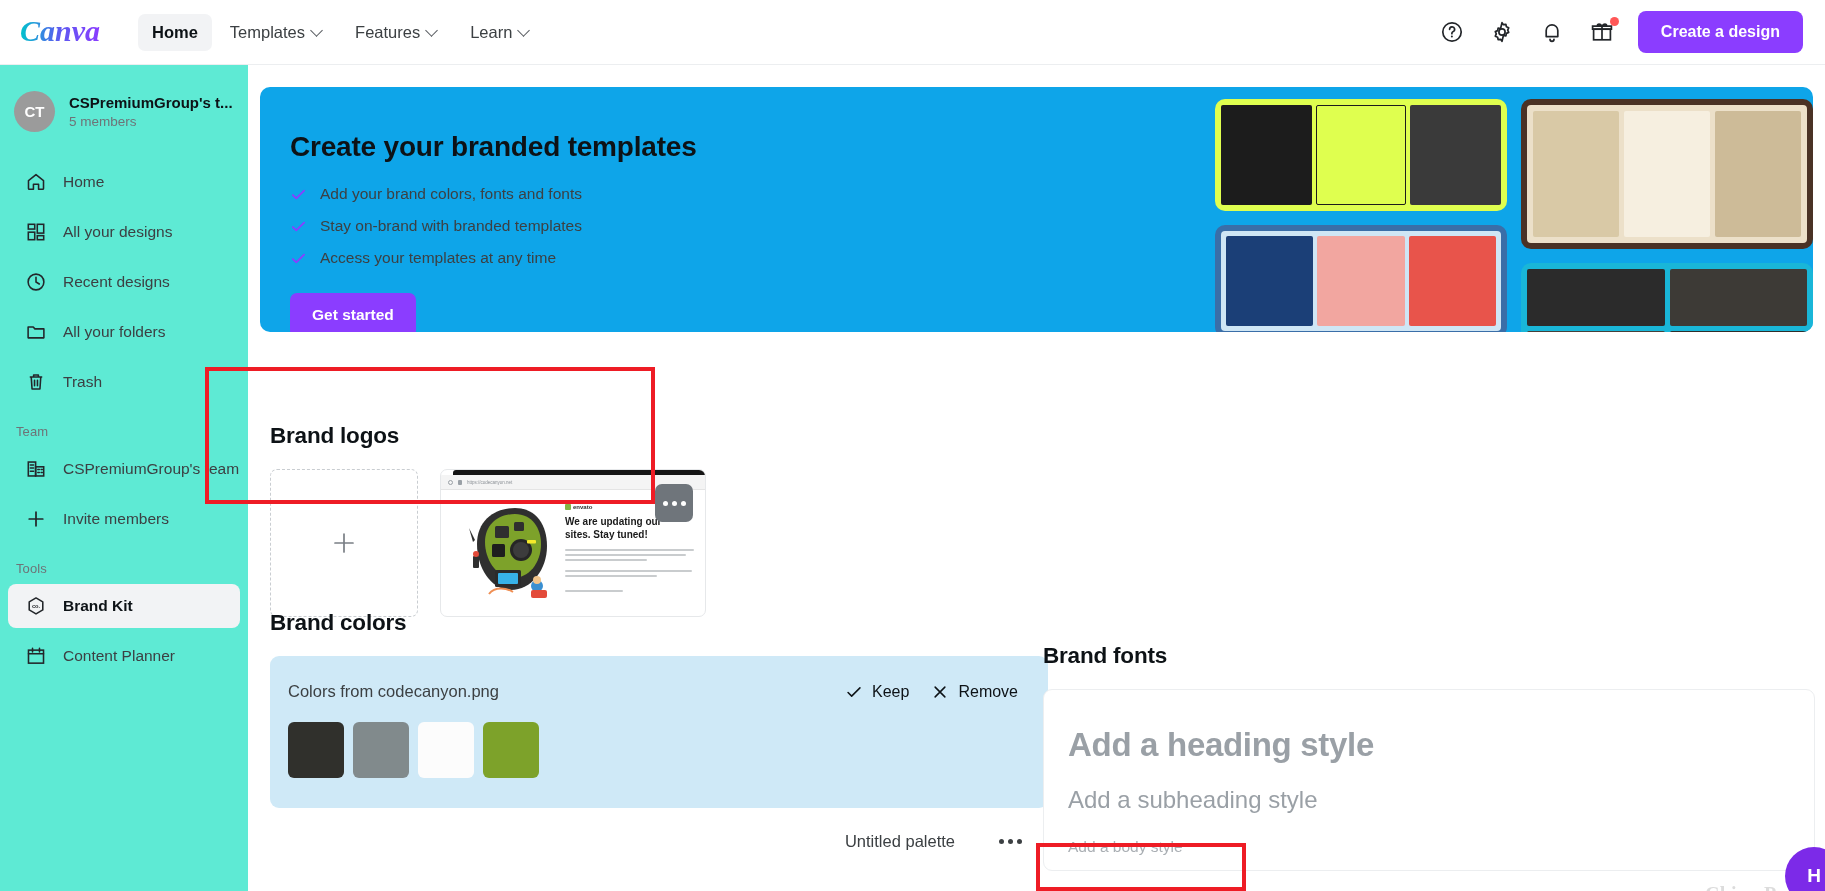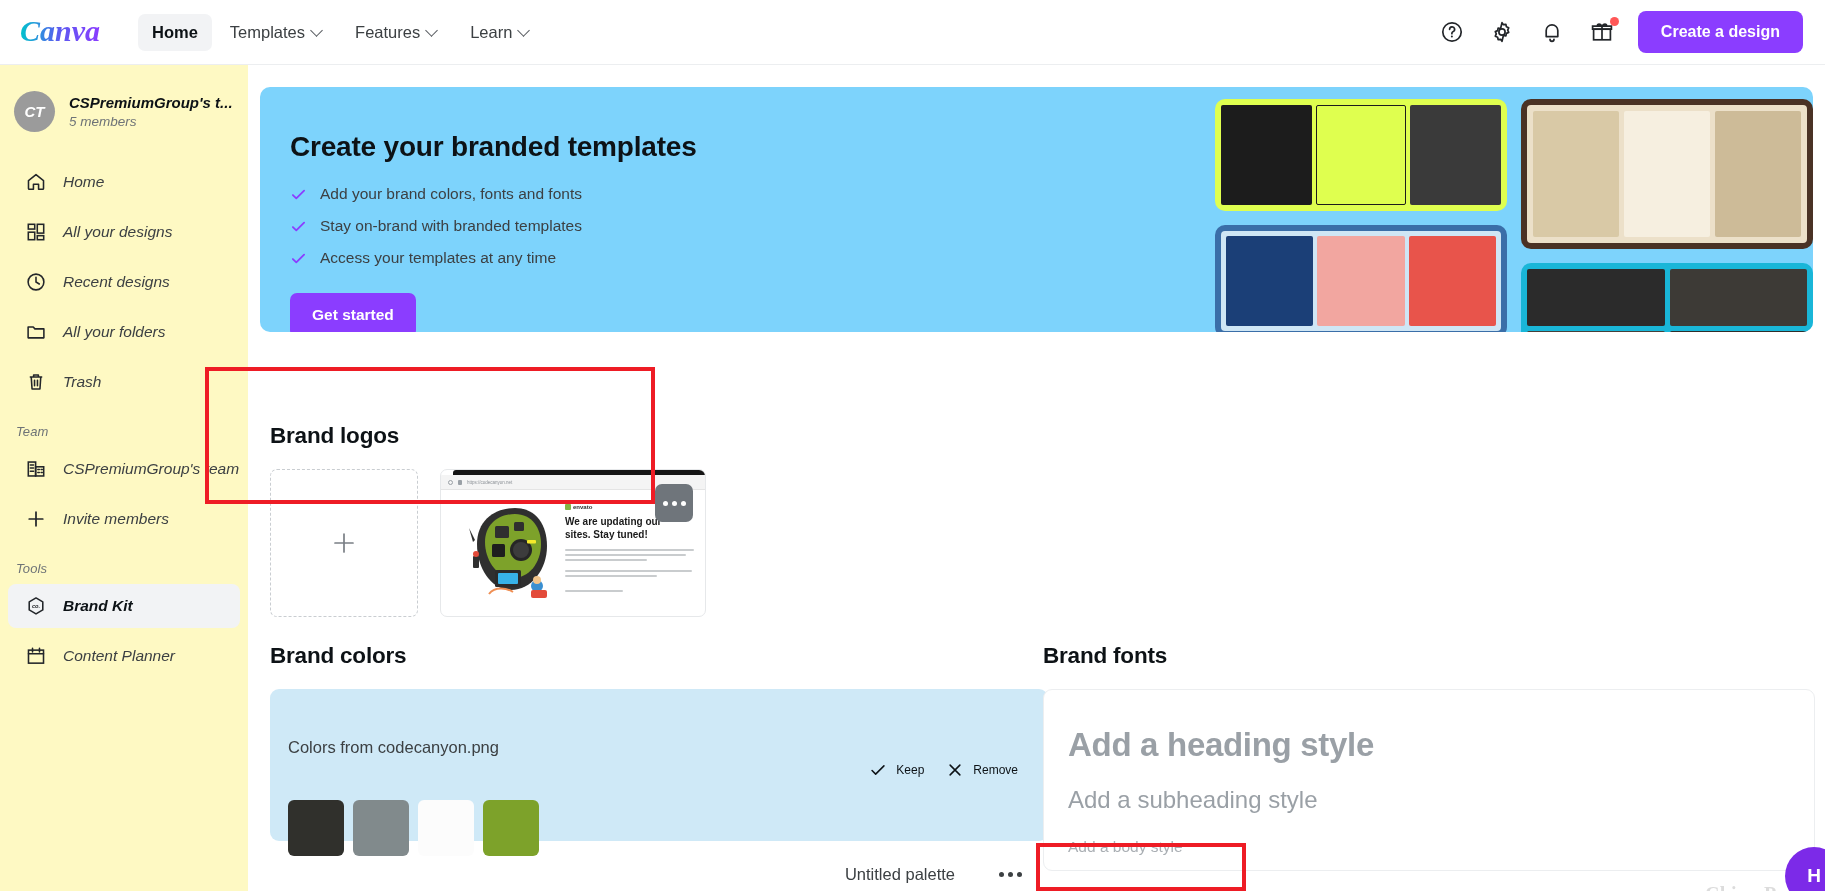--- a/index.html
+++ b/index.html
@@ -57,9 +57,8 @@
   .sidebar {
     position: absolute; top: 65px; left: 0;
     width: 248px; height: 826px;
-    background: #fef9c3; padding-top: 16px;
+    background: #5eead4; padding-top: 16px;
     z-index: 30;
-    font-style: italic;
   }
   .team-header { display: flex; align-items: center; gap: 14px; padding: 10px 0 10px 14px; cursor: pointer; }
   .avatar {

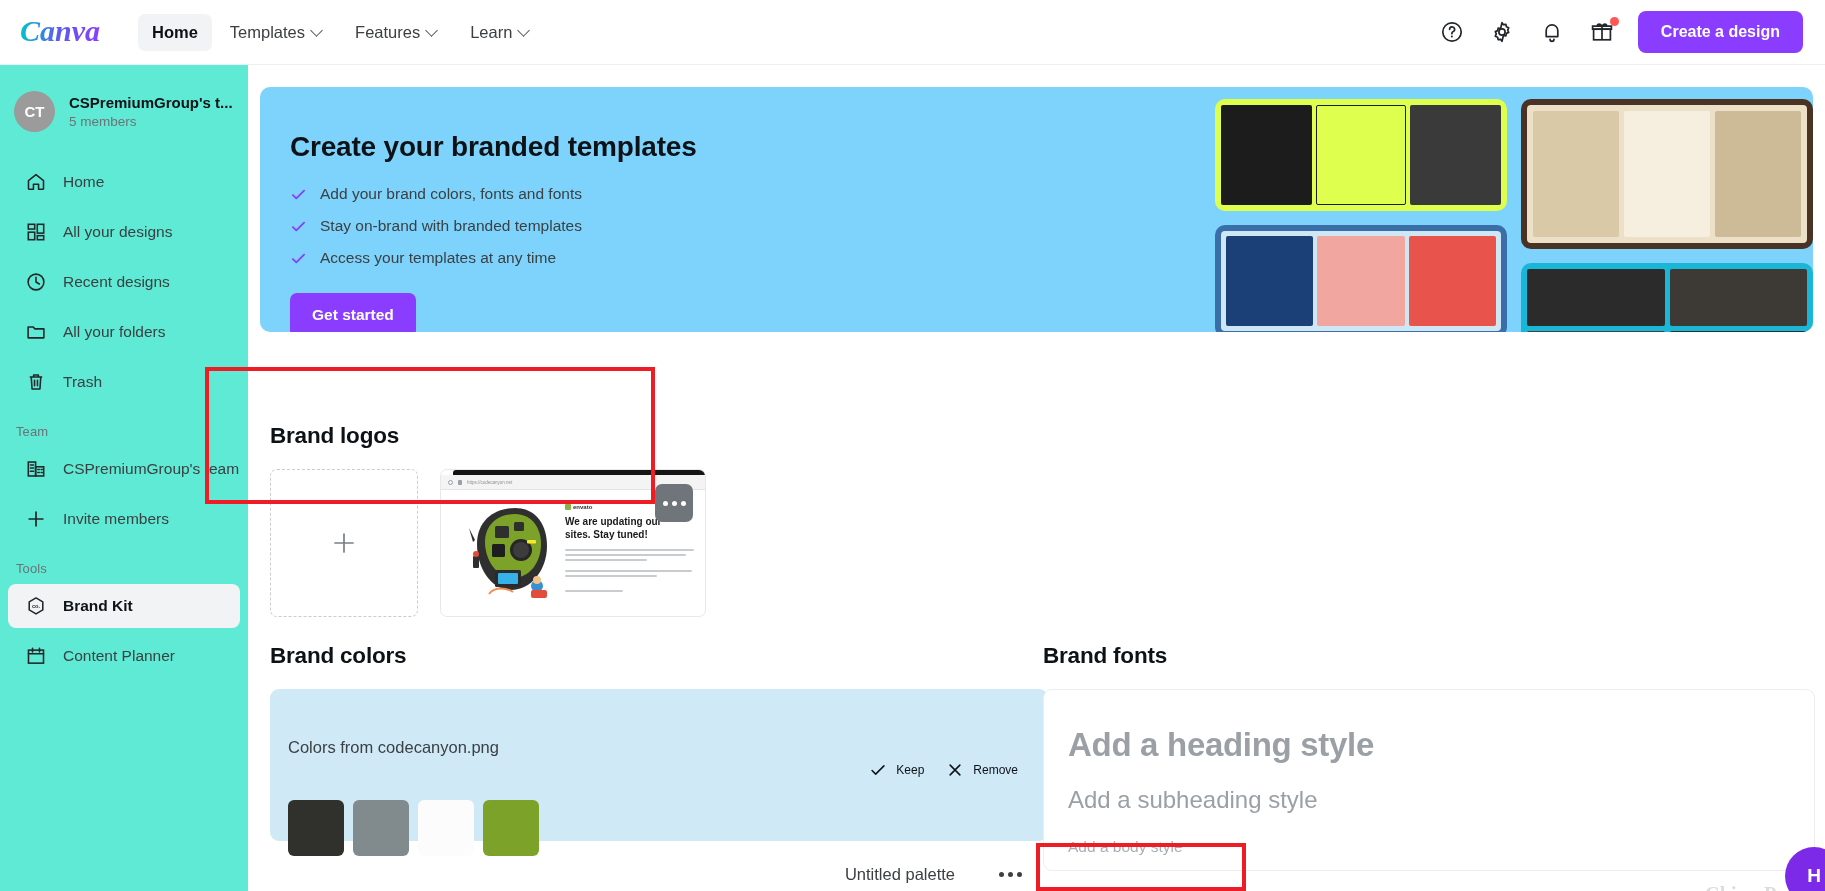--- a/index.html
+++ b/index.html
@@ -96,7 +96,7 @@
   .banner {
     position: absolute; left: 12px; top: 22px;
     width: 1553px; height: 245px;
-    background: #7dd3fc; border-radius: 10px; overflow: hidden;
+    background: #0ea5e9; border-radius: 10px; overflow: hidden;
   }
   .banner-text { padding: 44px 0 0 30px; position: relative; z-index: 2; }
   .banner-title { font-size: 28px; font-weight: 700; color: #0d1216; letter-spacing: -.2px; }

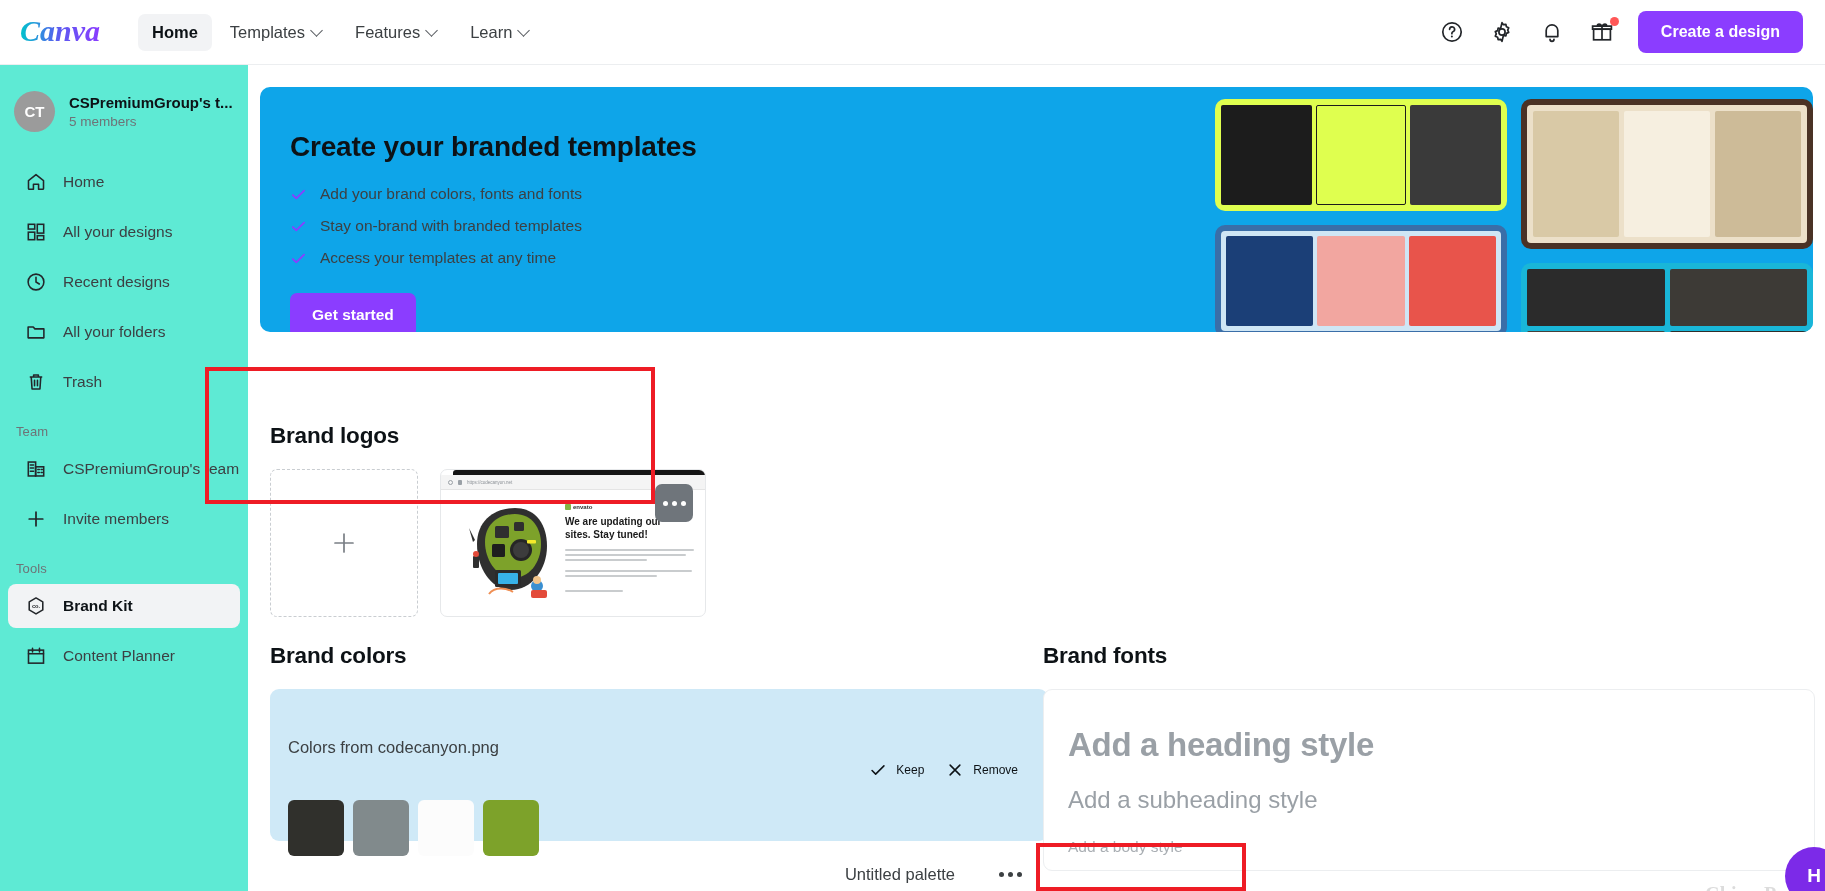--- a/index.html
+++ b/index.html
@@ -146,7 +146,7 @@
   .redbox { position: absolute; border: 4px solid #ee1c25; pointer-events: none; z-index: 50; }
 
   
-  .colors-block { position: absolute; left: 0px; top: 578px; width: 800px; }
+  .colors-block { position: absolute; left: 0px; top: 545px; width: 800px; }
   .colors-panel {
     margin-top: 20px; margin-left: 22px;
     width: 778px; height: 152px;

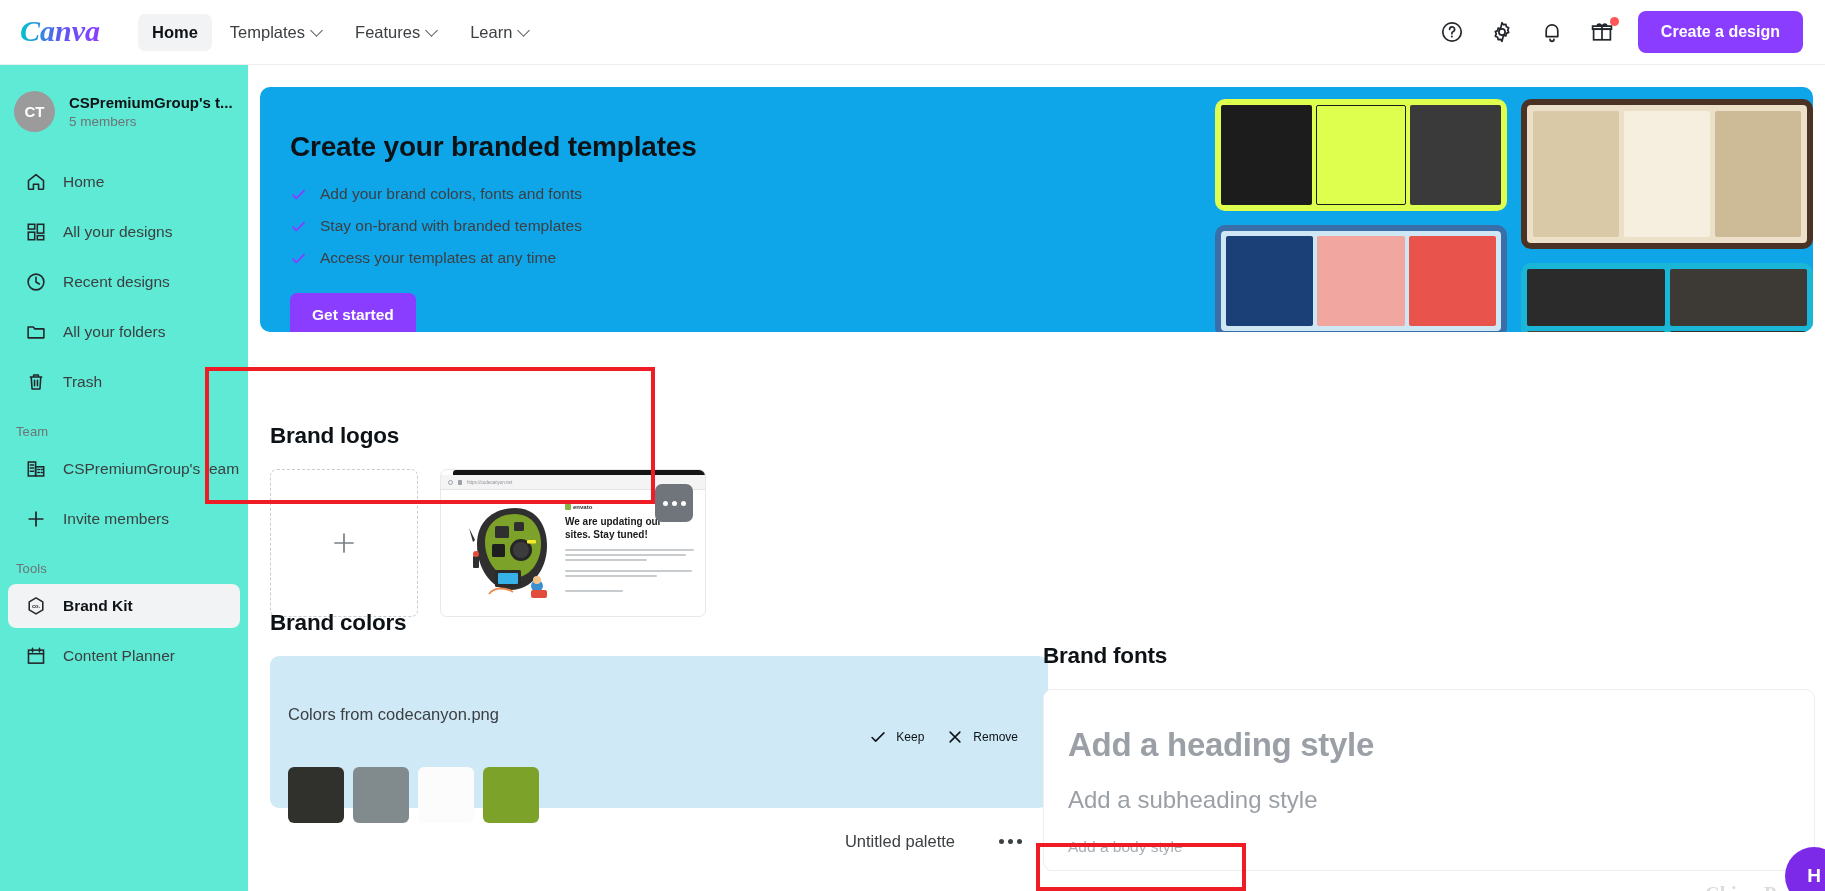--- a/index.html
+++ b/index.html
@@ -158,7 +158,7 @@
   }
   .colors-src { font-size: 16.5px; color: #3c4043; font-weight: 400; }
   .kr-actions { display: flex; align-items: center; gap: 22px; }
-  .kr-btn { display: flex; align-items: center; gap: 9px; font-size: 12px; color: #0d1216; cursor: pointer; margin-top: 46px; }
+  .kr-btn { display: flex; align-items: center; gap: 9px; font-size: 16px; color: #0d1216; cursor: pointer; }
   .swatches { display: flex; gap: 9px; padding: 21px 0 0 18px; }
   .swatch { width: 56px; height: 56px; border-radius: 6px; cursor: pointer; }
   .palette-row {

